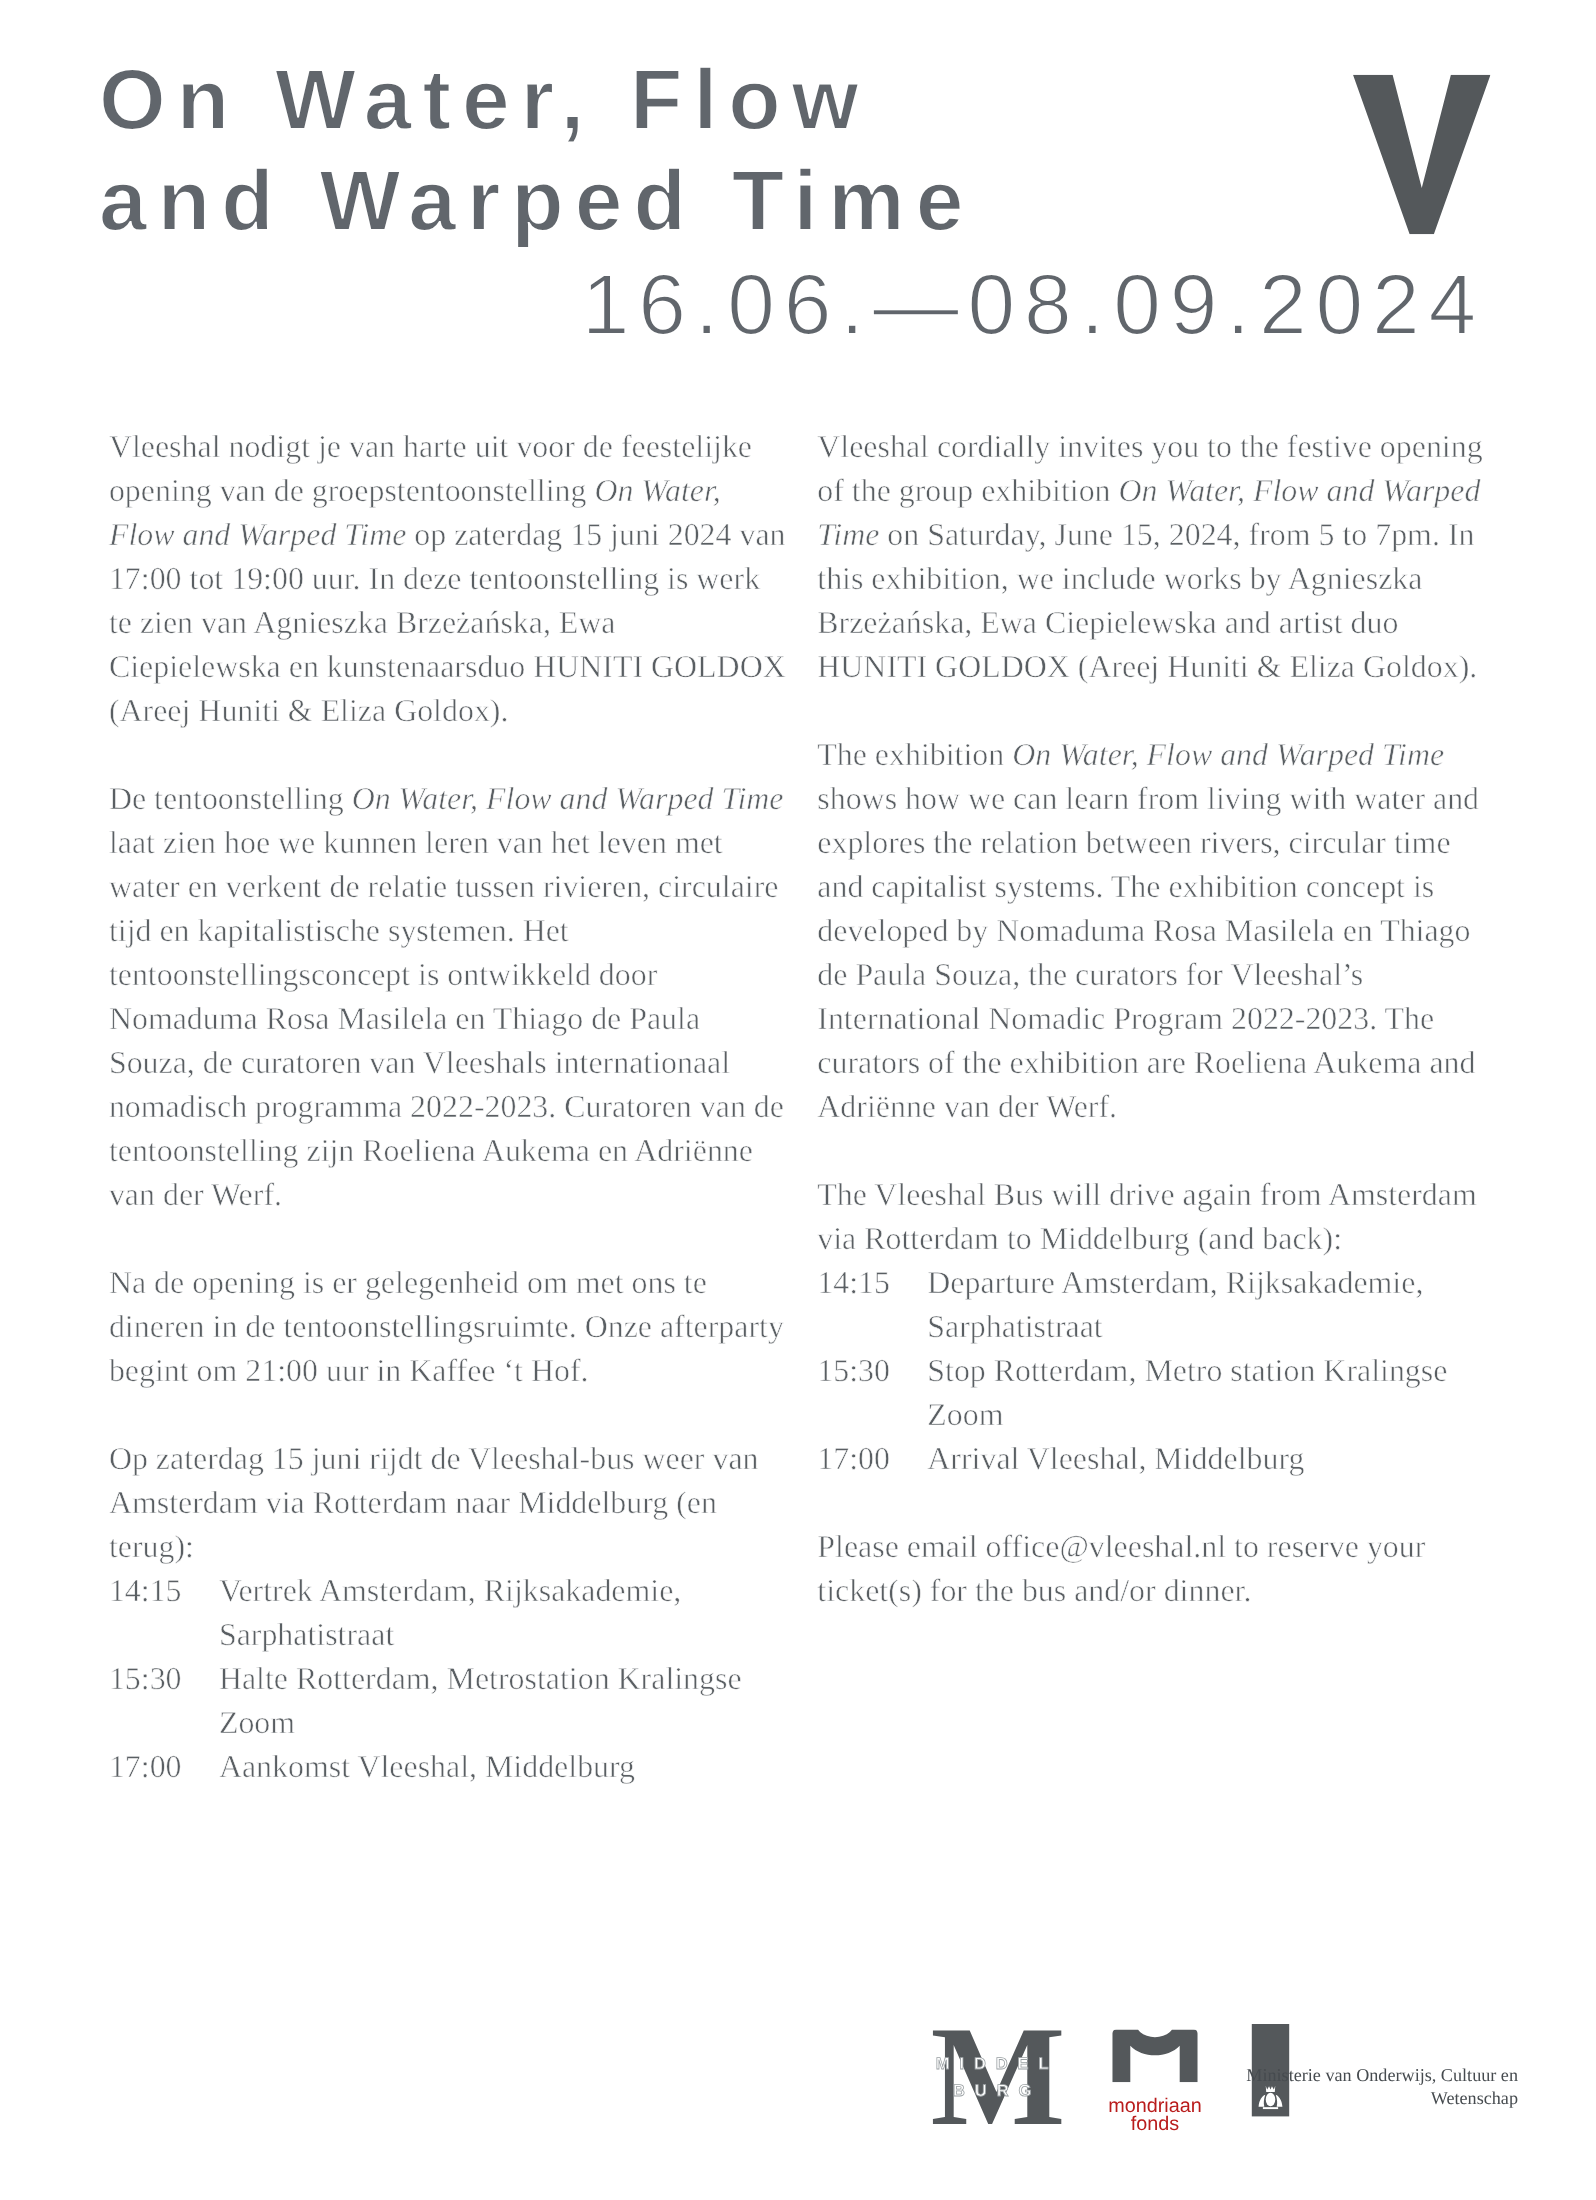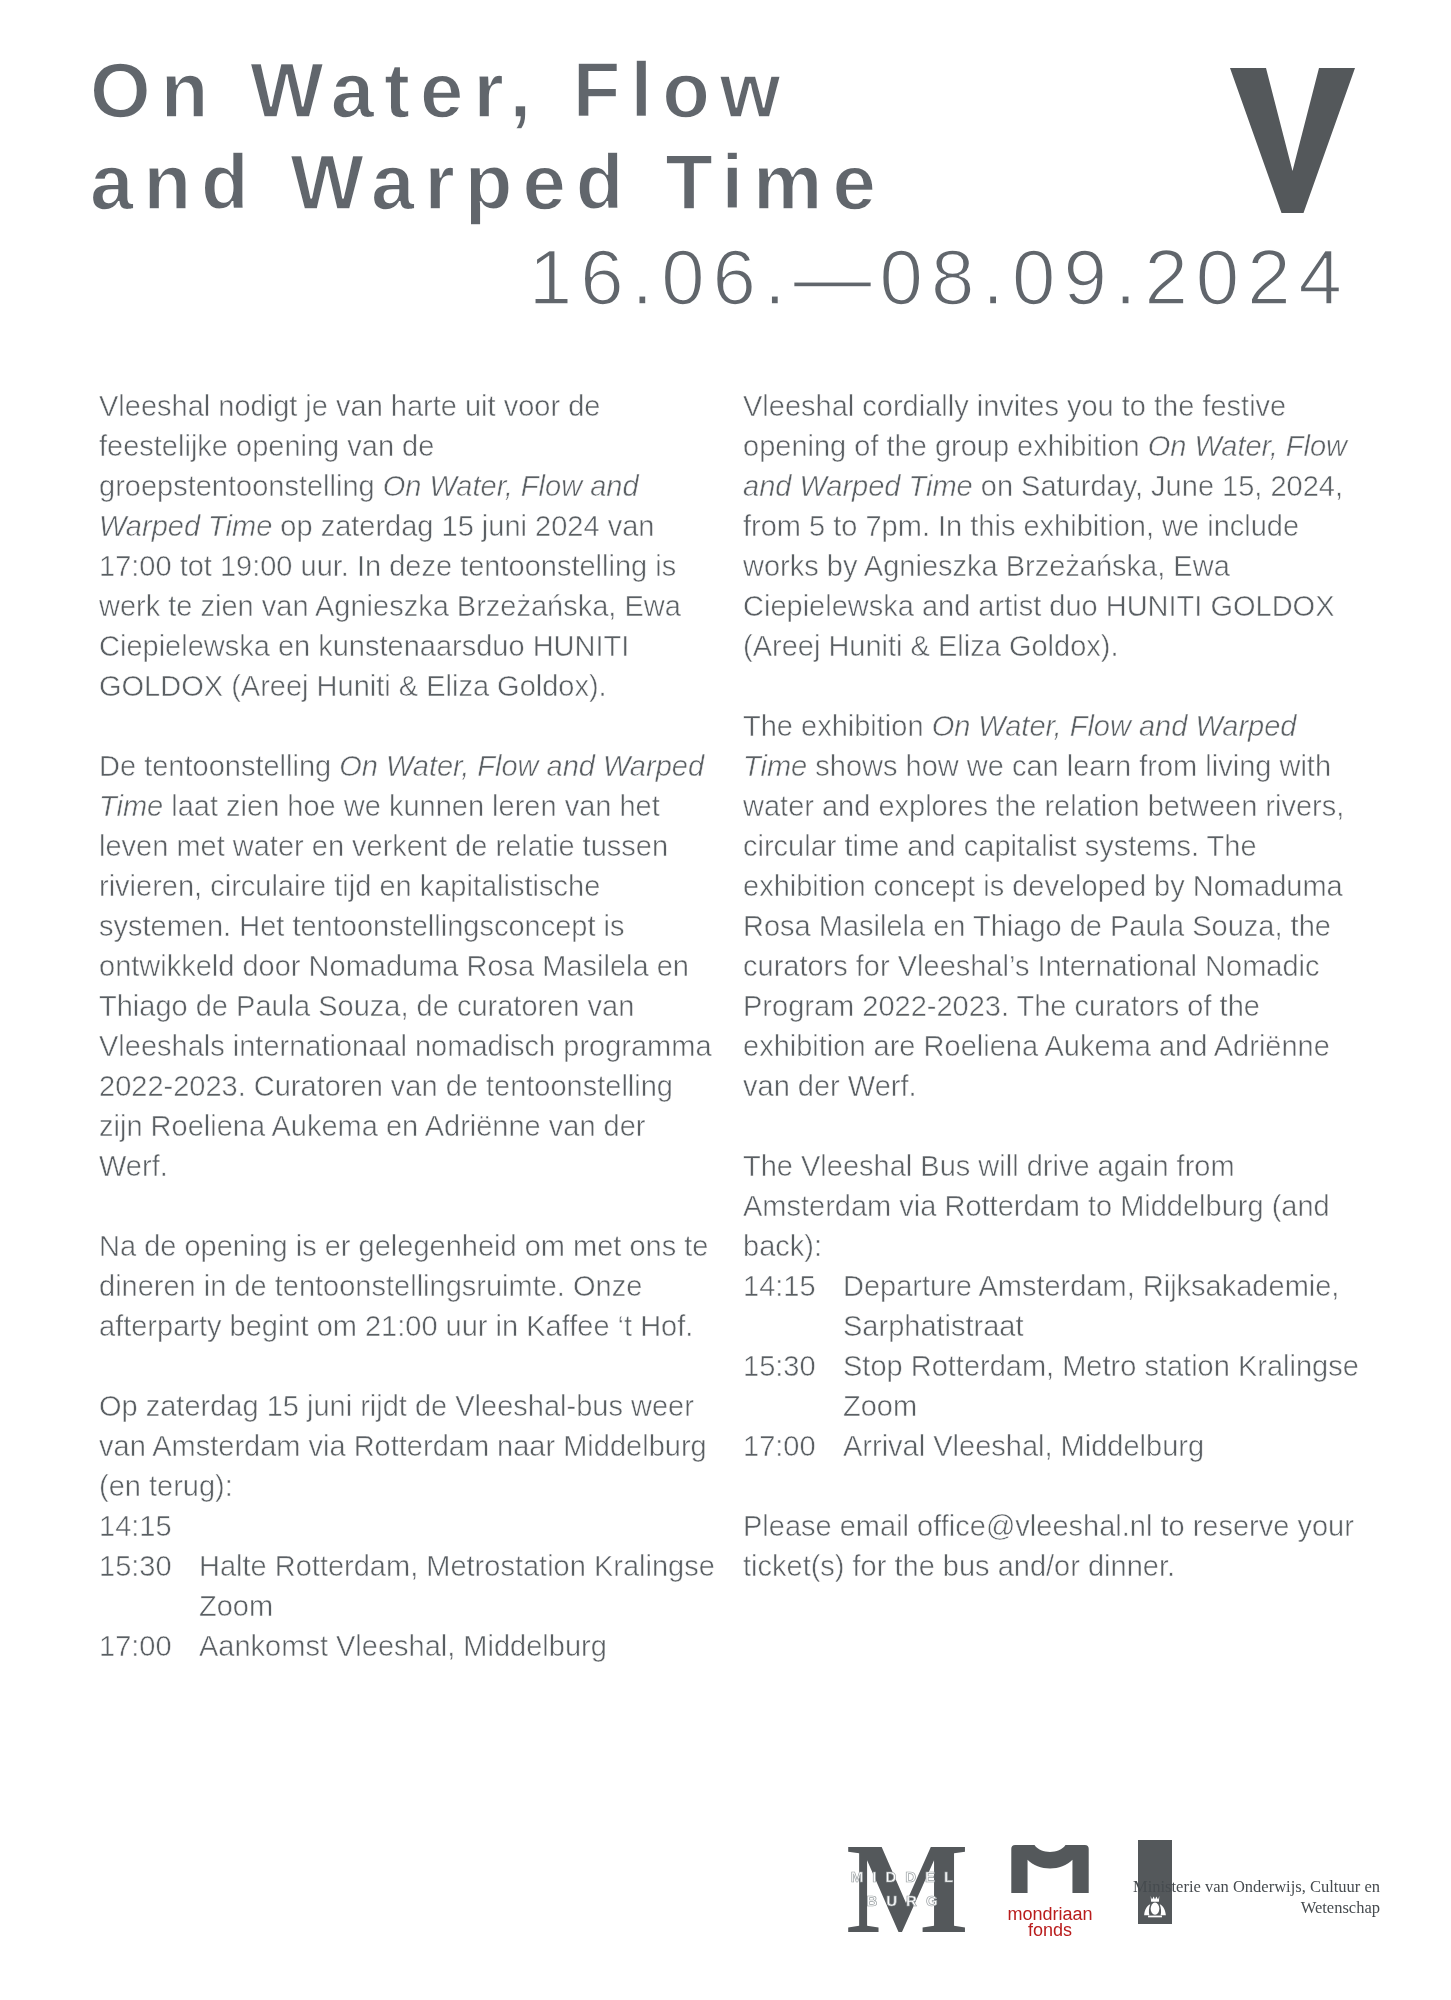--- a/index.html
+++ b/index.html
@@ -16,7 +16,7 @@
 
   
   .col{position:absolute;top:386px;width:618px;font-size:29px;line-height:40px;
-       color:#5a5f63;-webkit-text-stroke:0.5px #ffffff;}
+       color:#5a5f63;font-family:Liberation Serif, serif;-webkit-text-stroke:0.5px #ffffff;}
   .col-nl{left:99px;}
   .col-en{left:743px;}
   .para{margin:0 0 40px 0;}

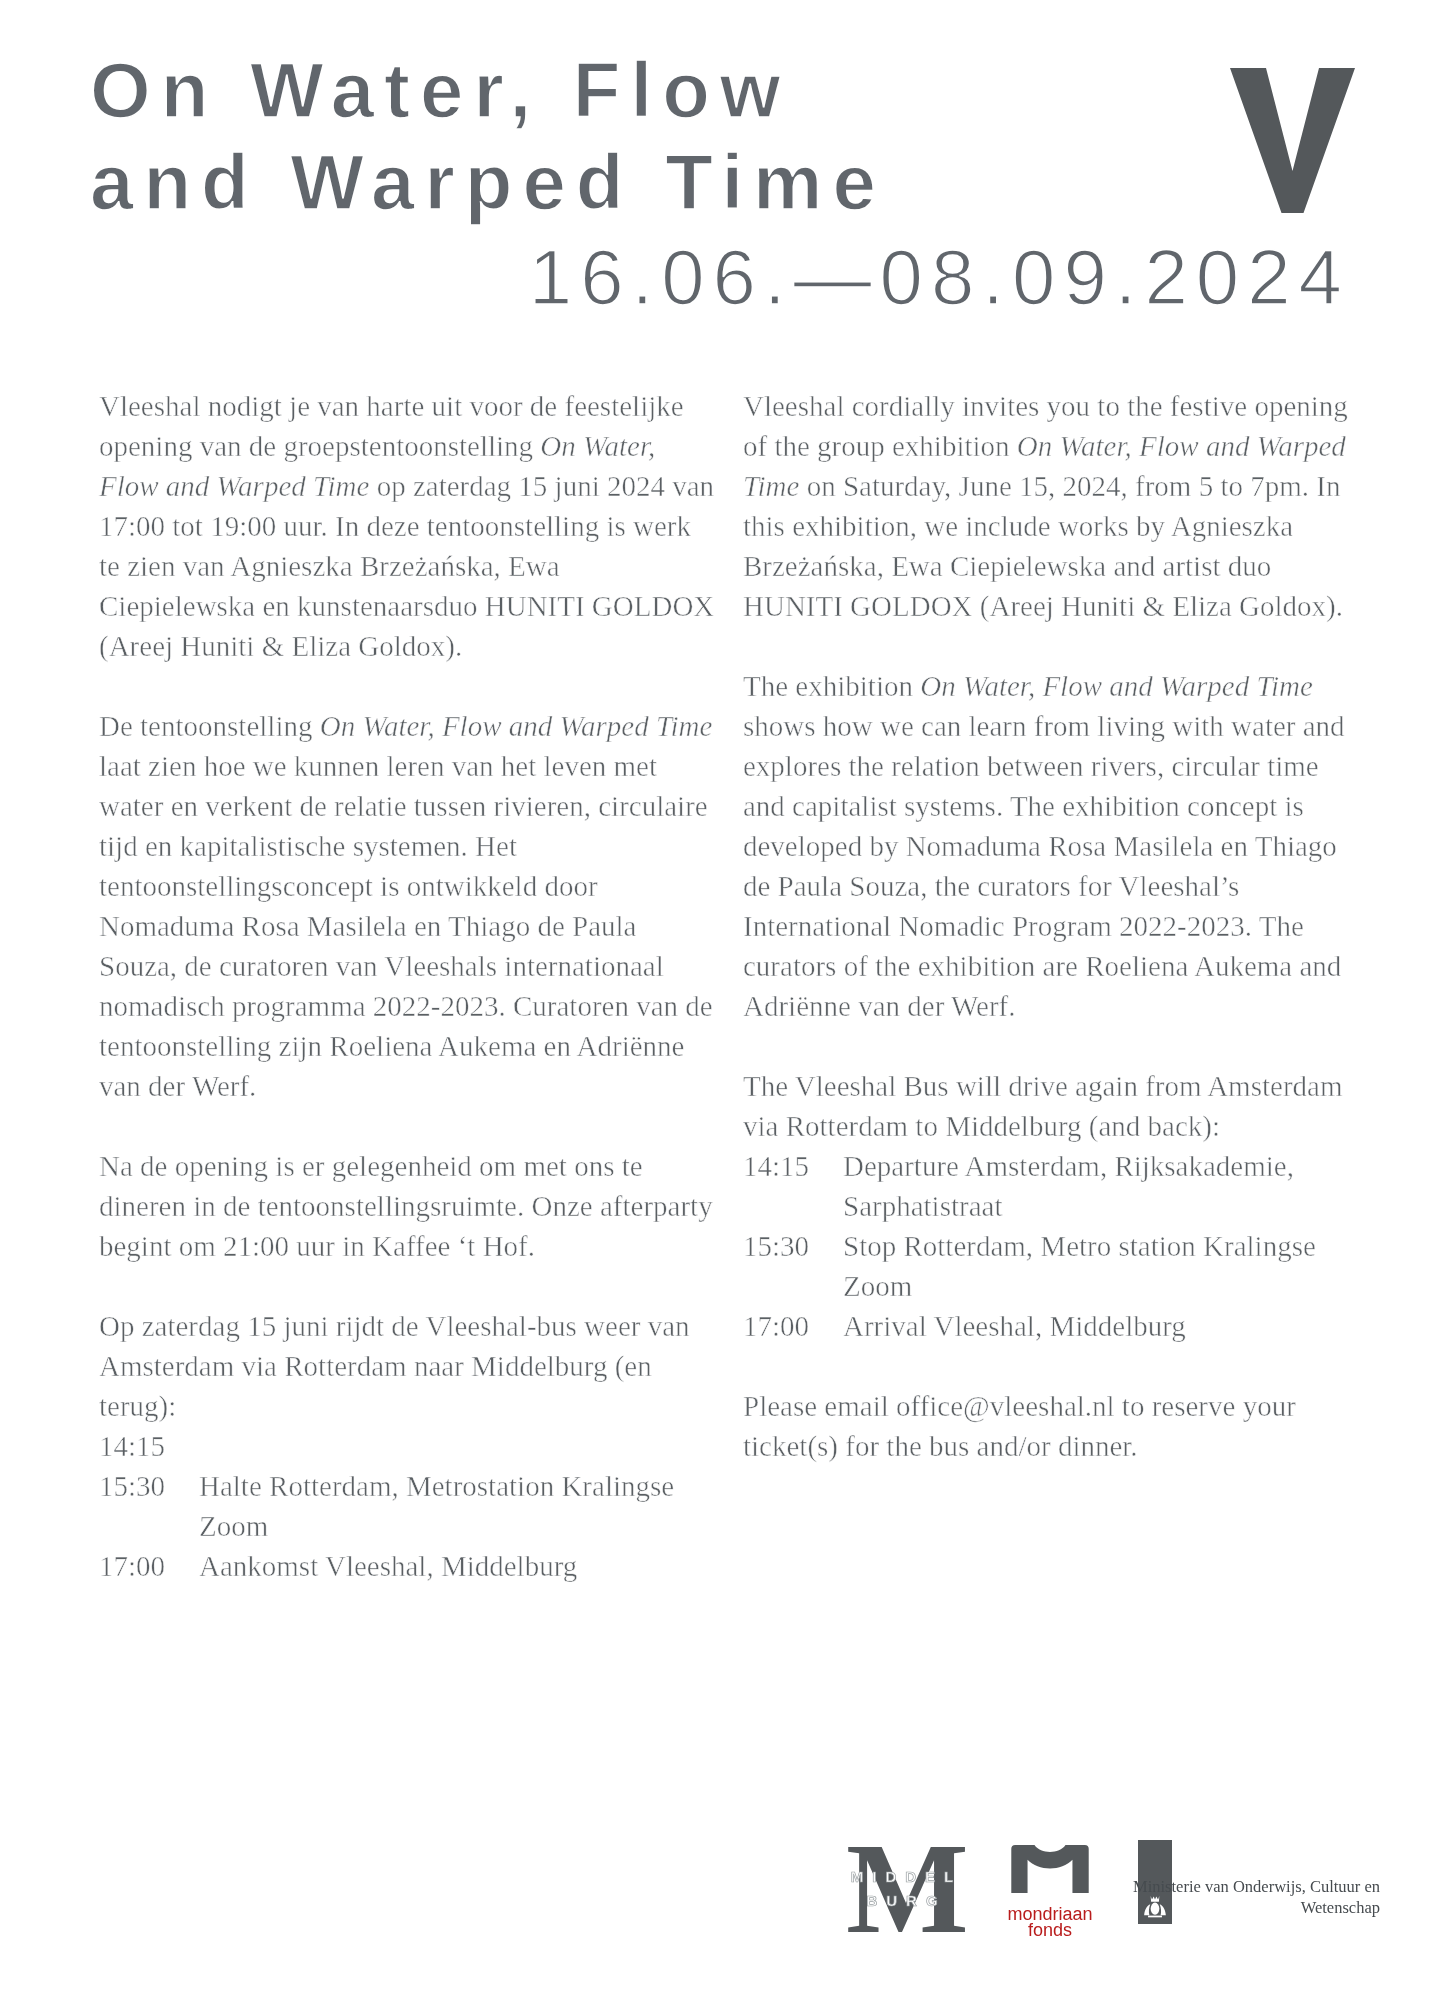--- a/index.html
+++ b/index.html
@@ -70,6 +70,7 @@
       <div class="schedule">
         <div class="schedule-row">
           <div class="time">14:15</div>
+          <div class="desc">Vertrek Amsterdam, Rijksakademie, Sarphatistraat</div>
         </div>
         <div class="schedule-row">
           <div class="time">15:30</div>

